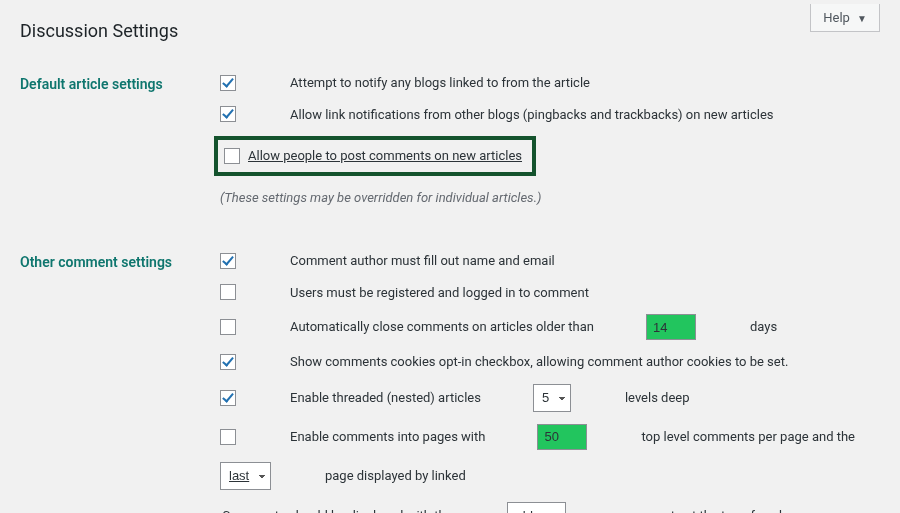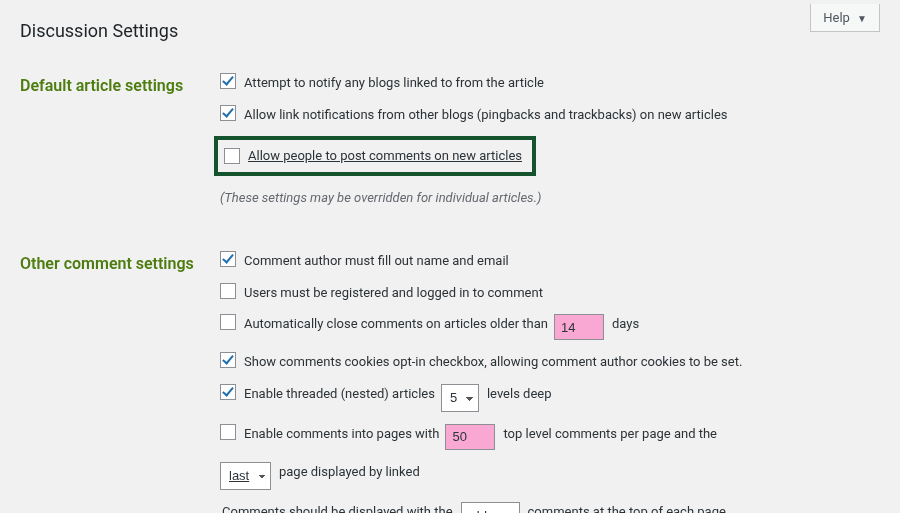--- a/index.html
+++ b/index.html
@@ -51,8 +51,8 @@
     font-weight: 600;
     width: 200px;
     padding: 15px 10px 20px 0;
-    color: #4d7c0f;
-    font-size: 16px;
+    color: #0f766e;
+    font-size: 14px;
   }
   table.form-table td {
     vertical-align: top;

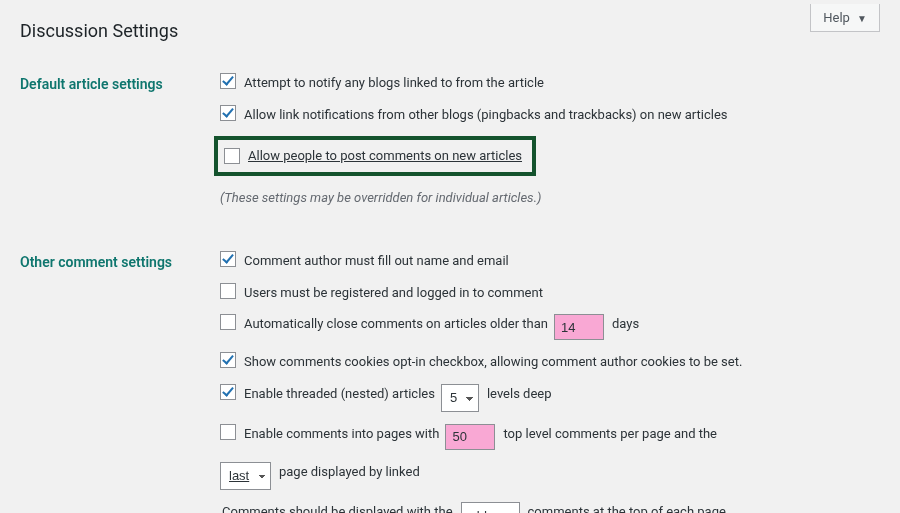--- a/index.html
+++ b/index.html
@@ -61,11 +61,12 @@
   .field-row {
     margin: 0 0 12px 0;
     display: flex;
-    align-items: flex-start;
+    align-items: center;
     flex-wrap: wrap;
     color: #2c3338;
     font-size: 13px;
     line-height: 1.5;
+    gap: 46px;
   }
   .field-row.note {
     font-style: italic;

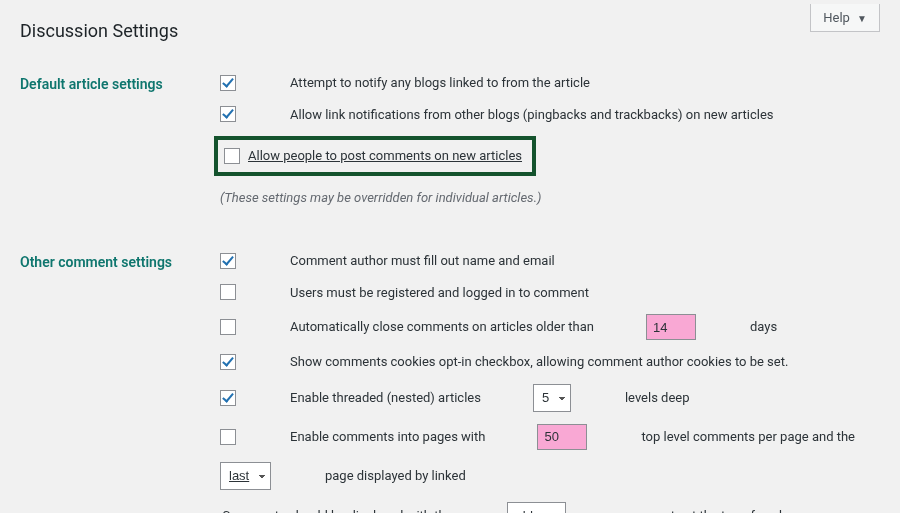--- a/index.html
+++ b/index.html
@@ -100,7 +100,7 @@
     width: 50px;
     height: 26px;
     border: 1px solid #8c8f94;
-    background: #f9a8d4;
+    background: #22c55e;
     padding: 0 6px;
     margin: 0 6px;
     font-size: 13px;

